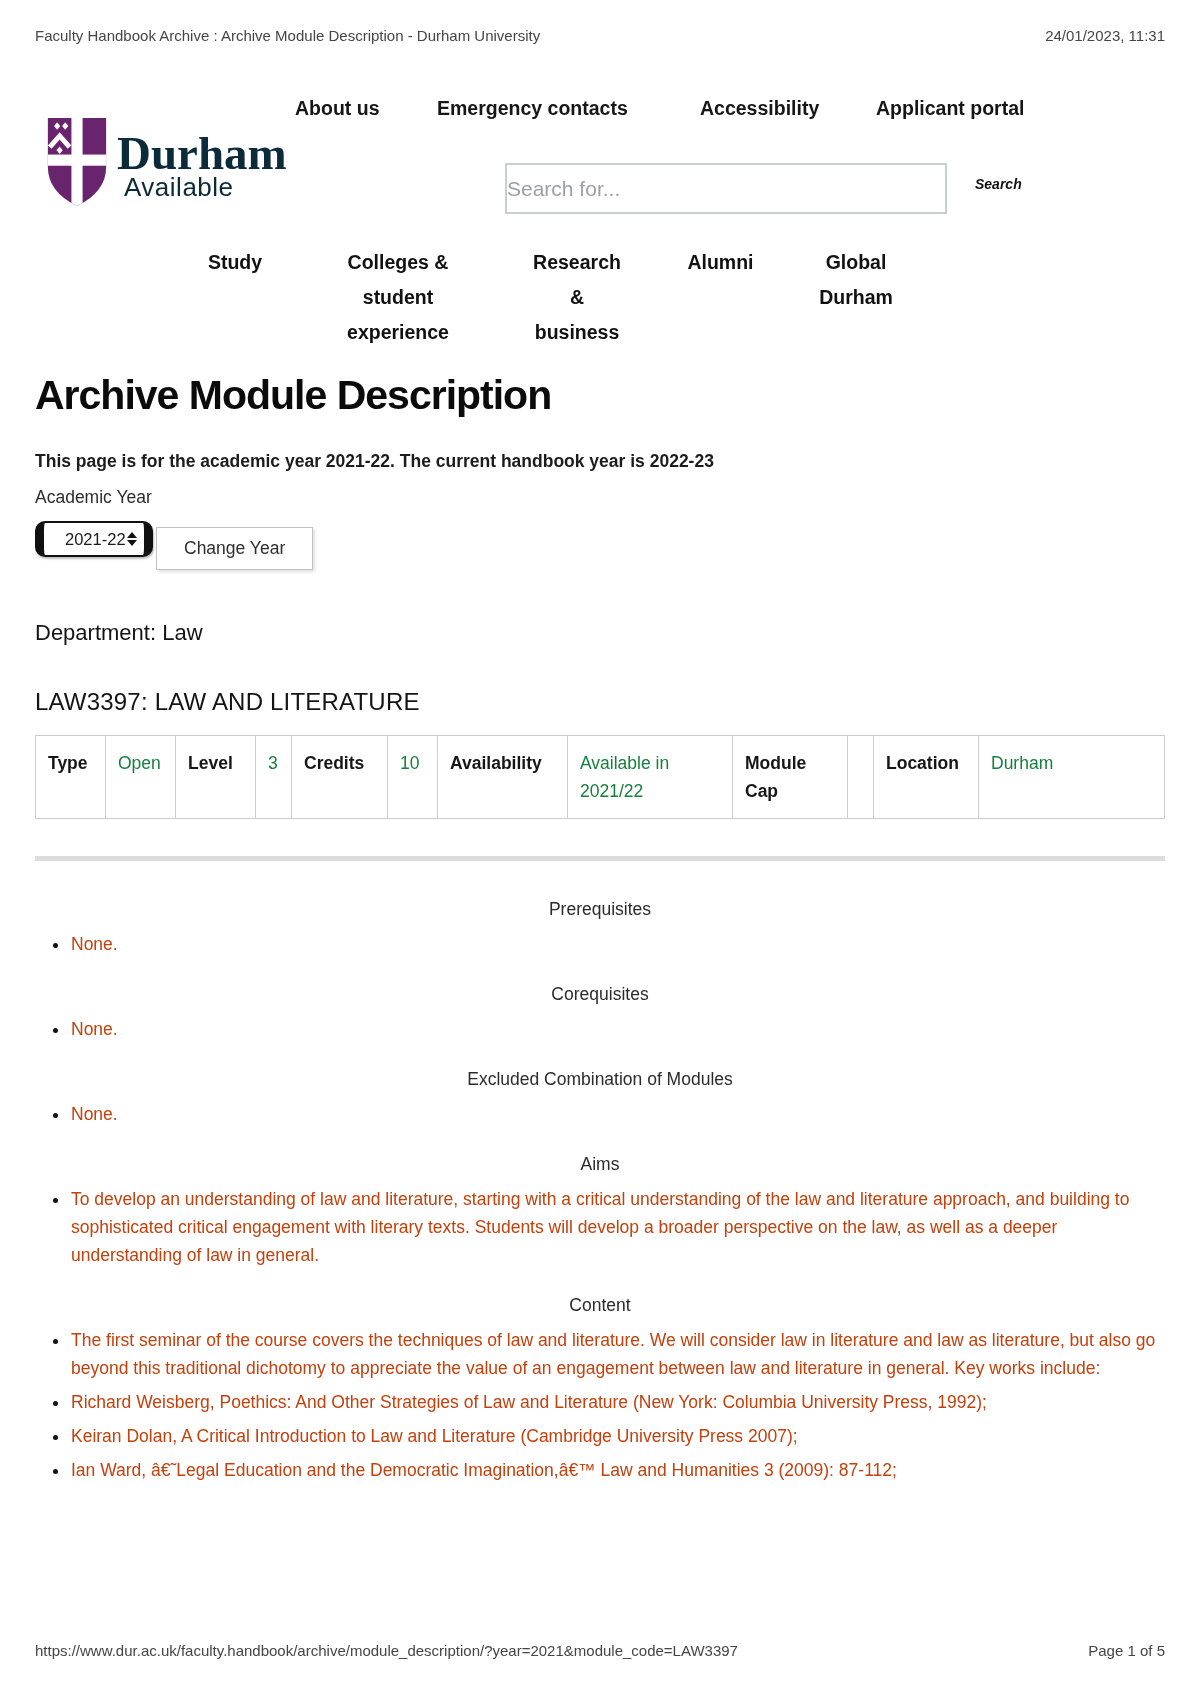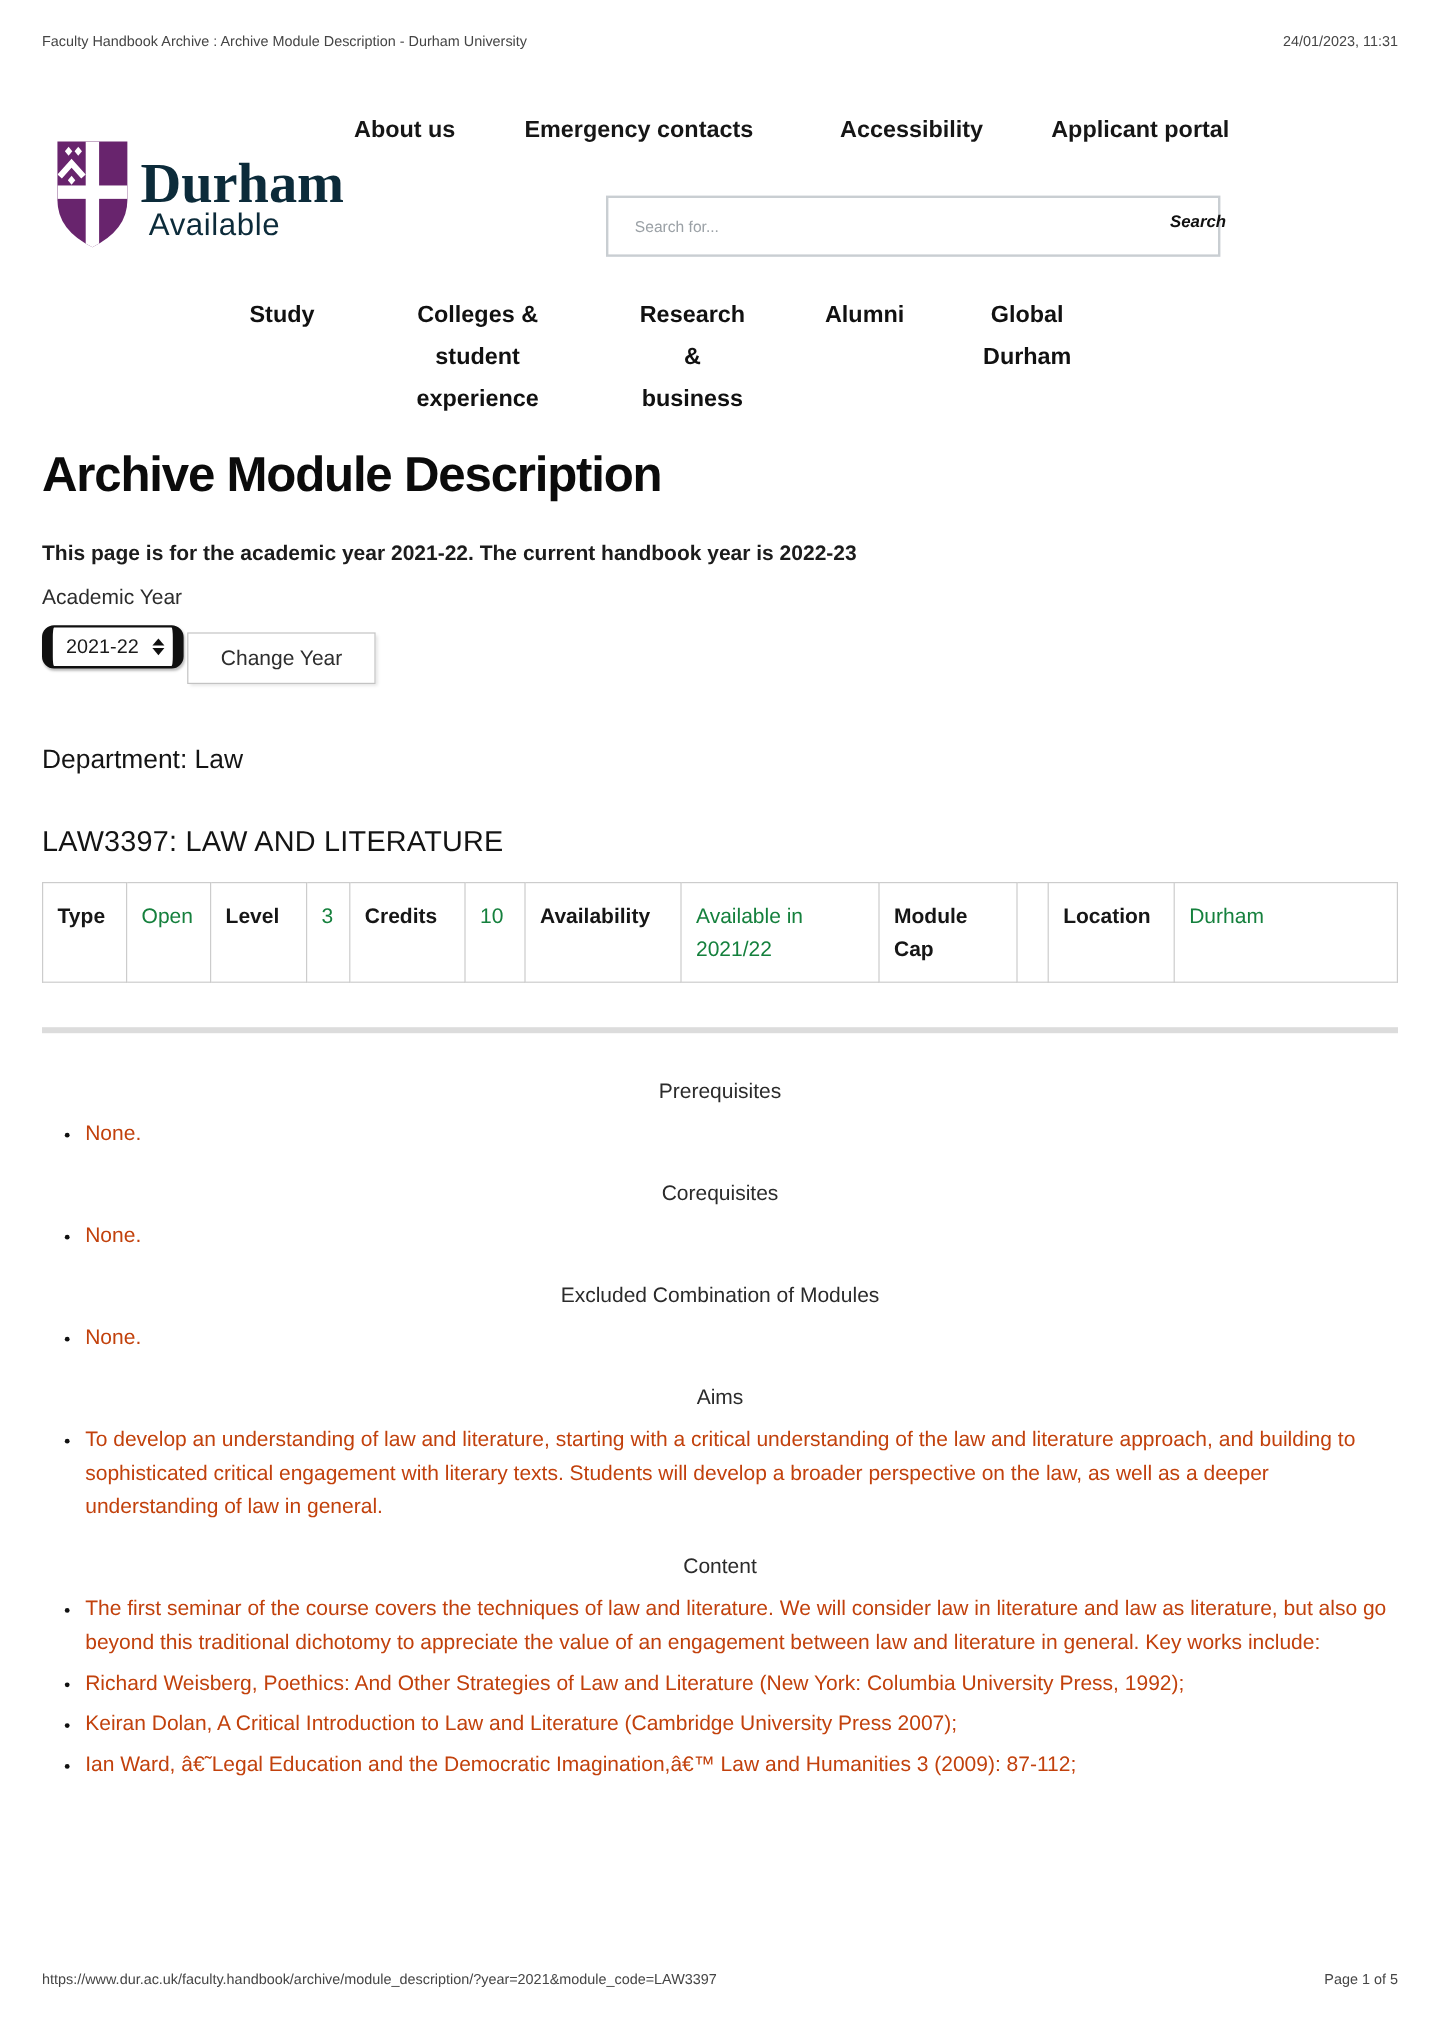--- a/index.html
+++ b/index.html
@@ -25,7 +25,7 @@
     right: 35px;
     display: flex;
     justify-content: space-between;
-    font-size: 12px;
+    font-size: 15px;
     color: #454545;
   }
   .print-header { top: 27px; }

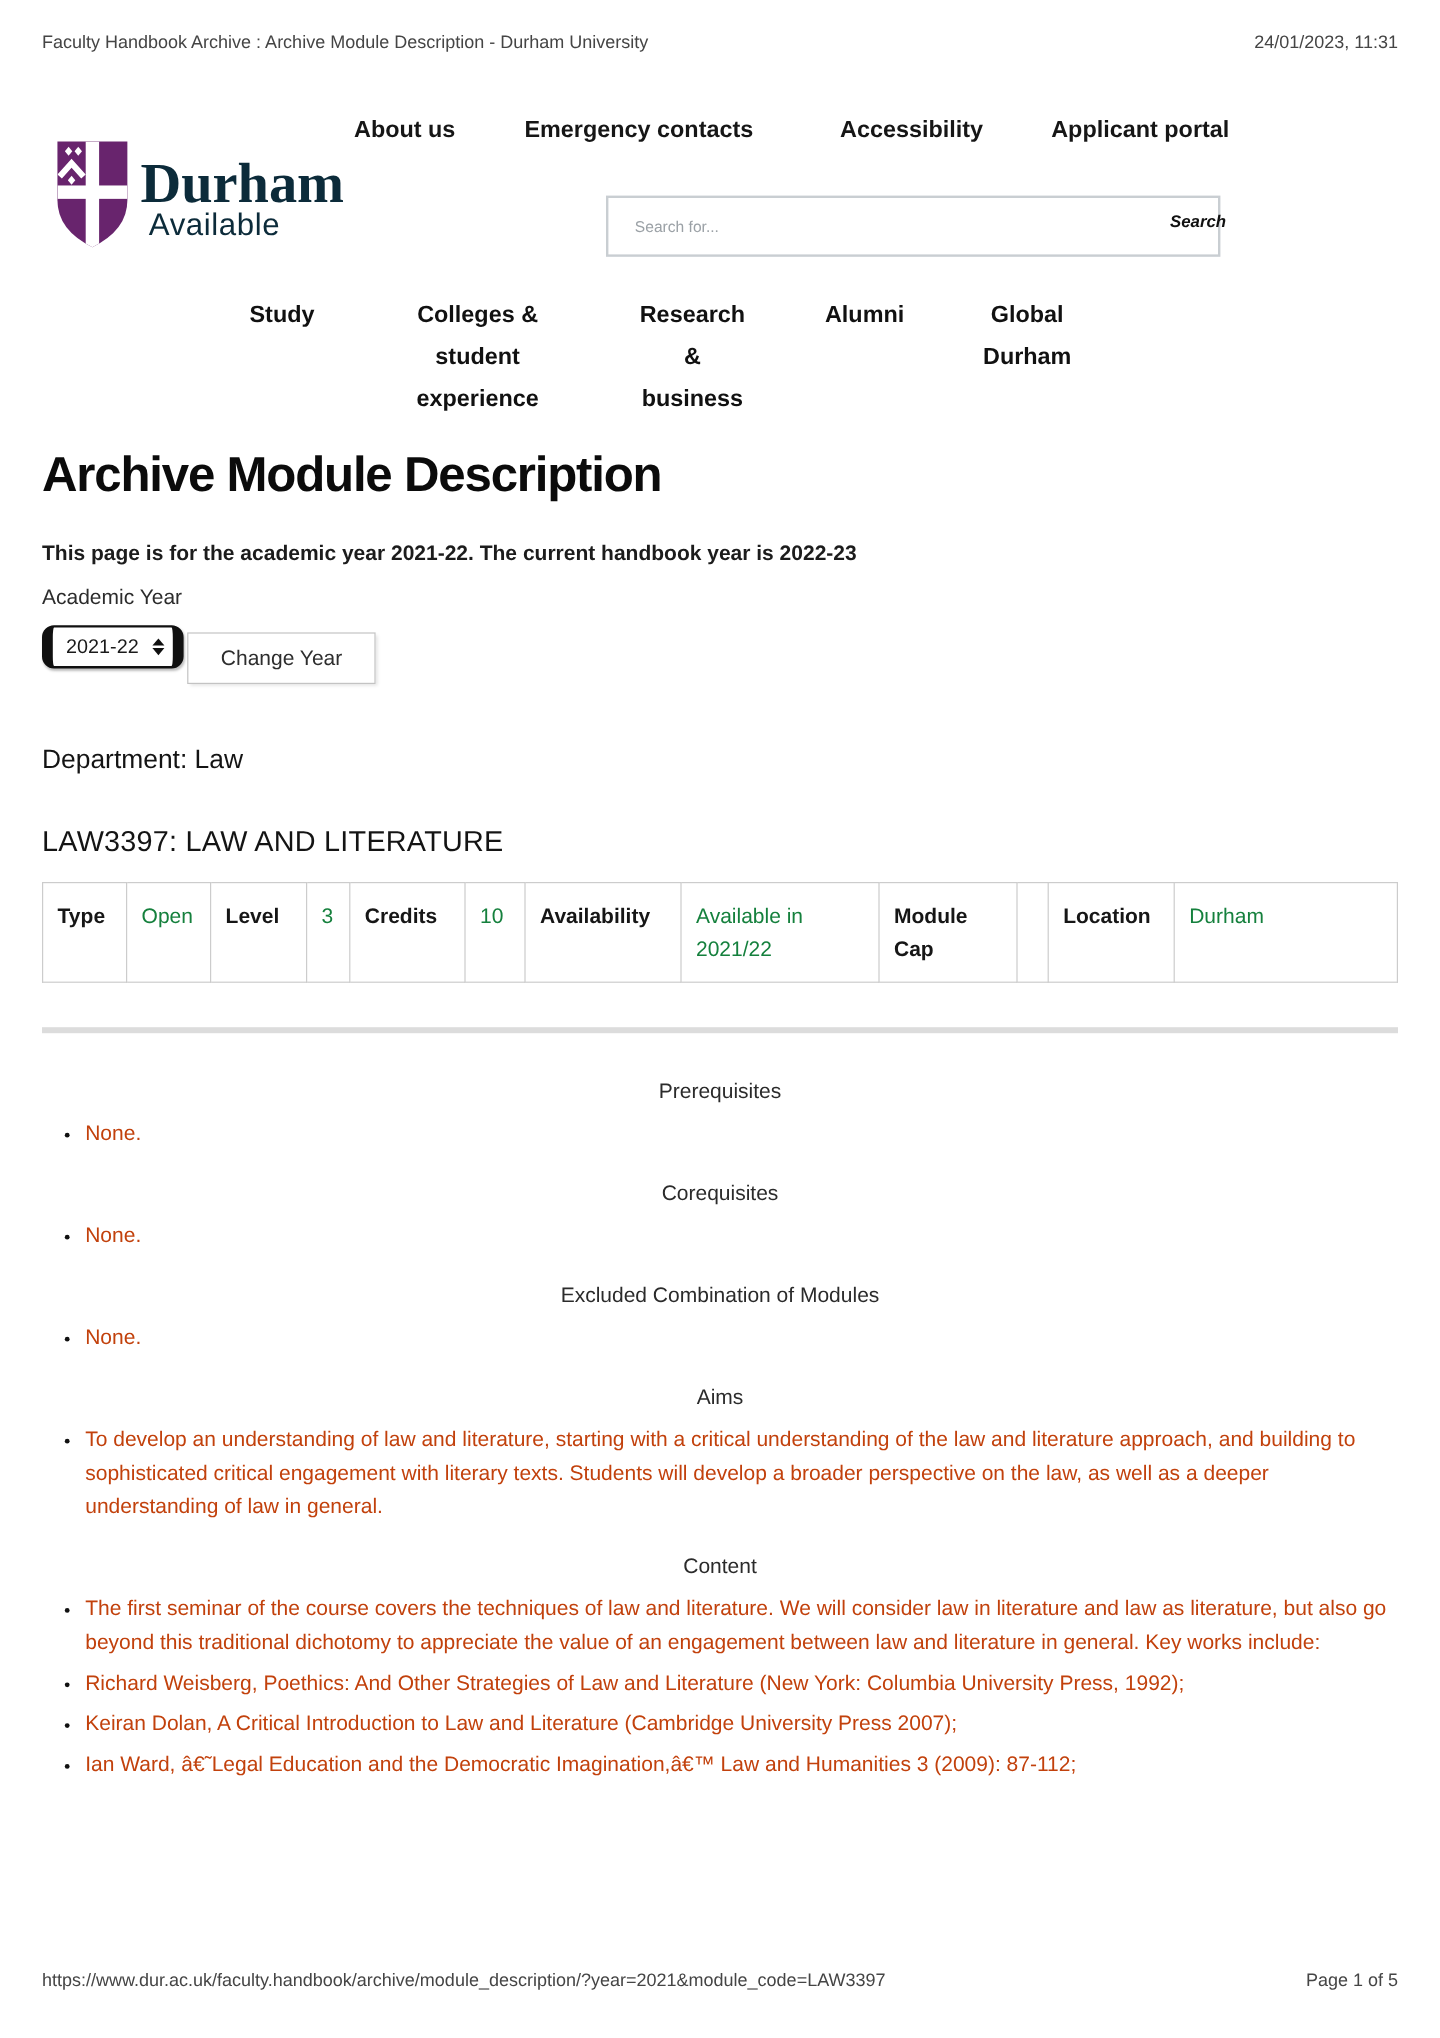--- a/index.html
+++ b/index.html
@@ -57,9 +57,9 @@
 
   .search-input {
     position: absolute; left: 505px; top: 163px;
-    width: 512px; height: 51px;
+    width: 442px; height: 51px;
     border: 2px solid #c9ced2; border-radius: 0;
-    font-size: 13px; padding: 0 22px;
+    font-size: 21px; padding: 0 0;
     font-family: "Liberation Sans", sans-serif;
     color: #333;
   }

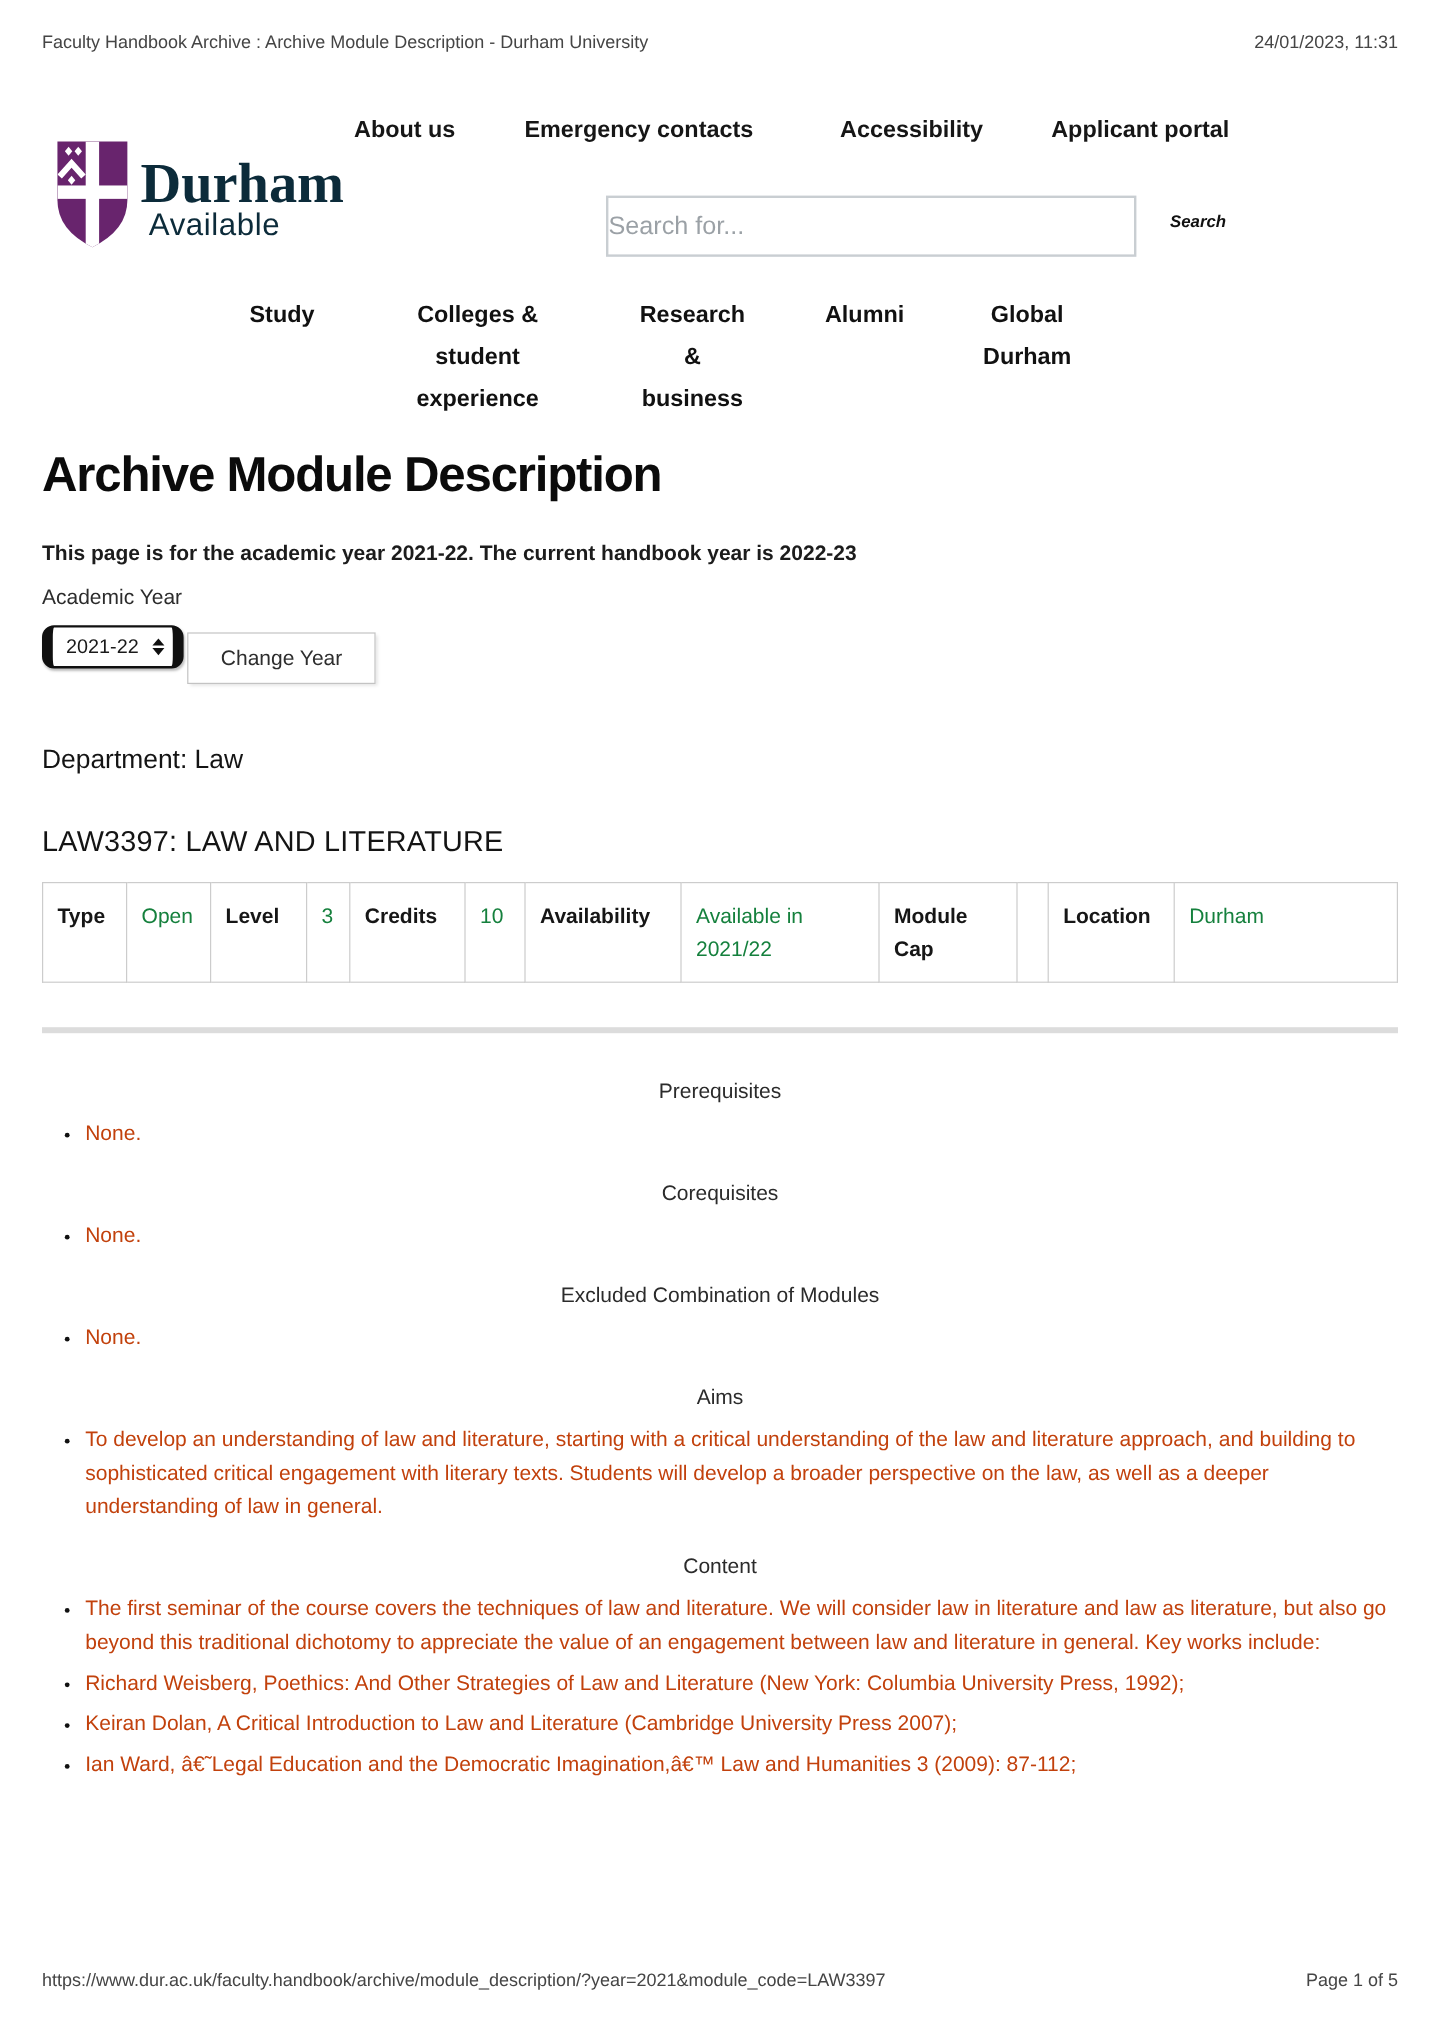--- a/index.html
+++ b/index.html
@@ -101,7 +101,7 @@
   .year-select {
     display: inline-flex; align-items: center; justify-content: space-between;
     width: 118px; height: 36px;
-    padding: 0 7px 0 11px;
+    padding: 0 7px 0 21px;
     border: 2px solid #101010;
     border-left-width: 9px; border-right-width: 9px;
     border-radius: 10px;

